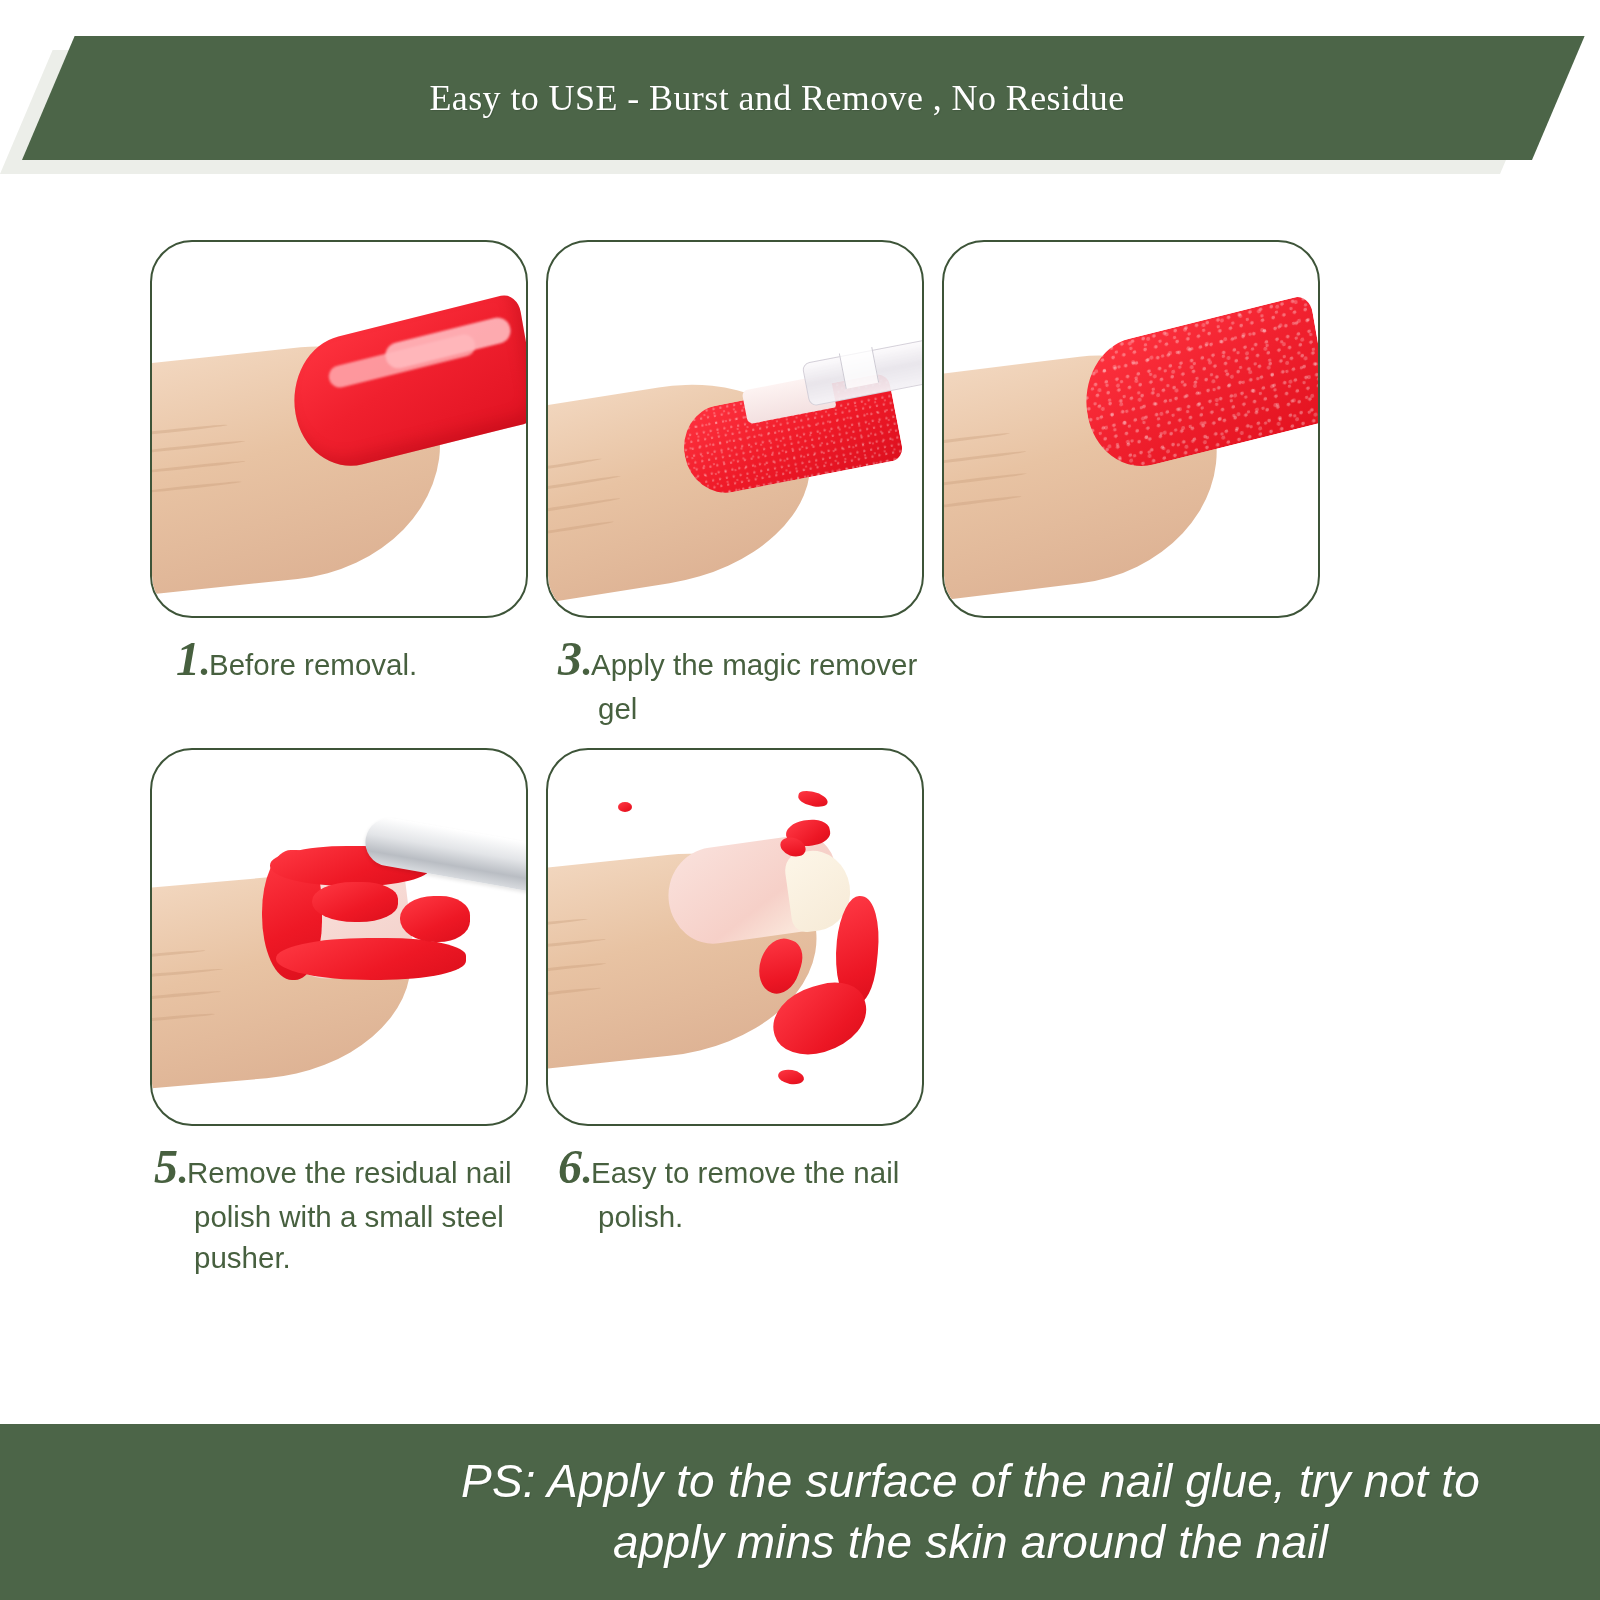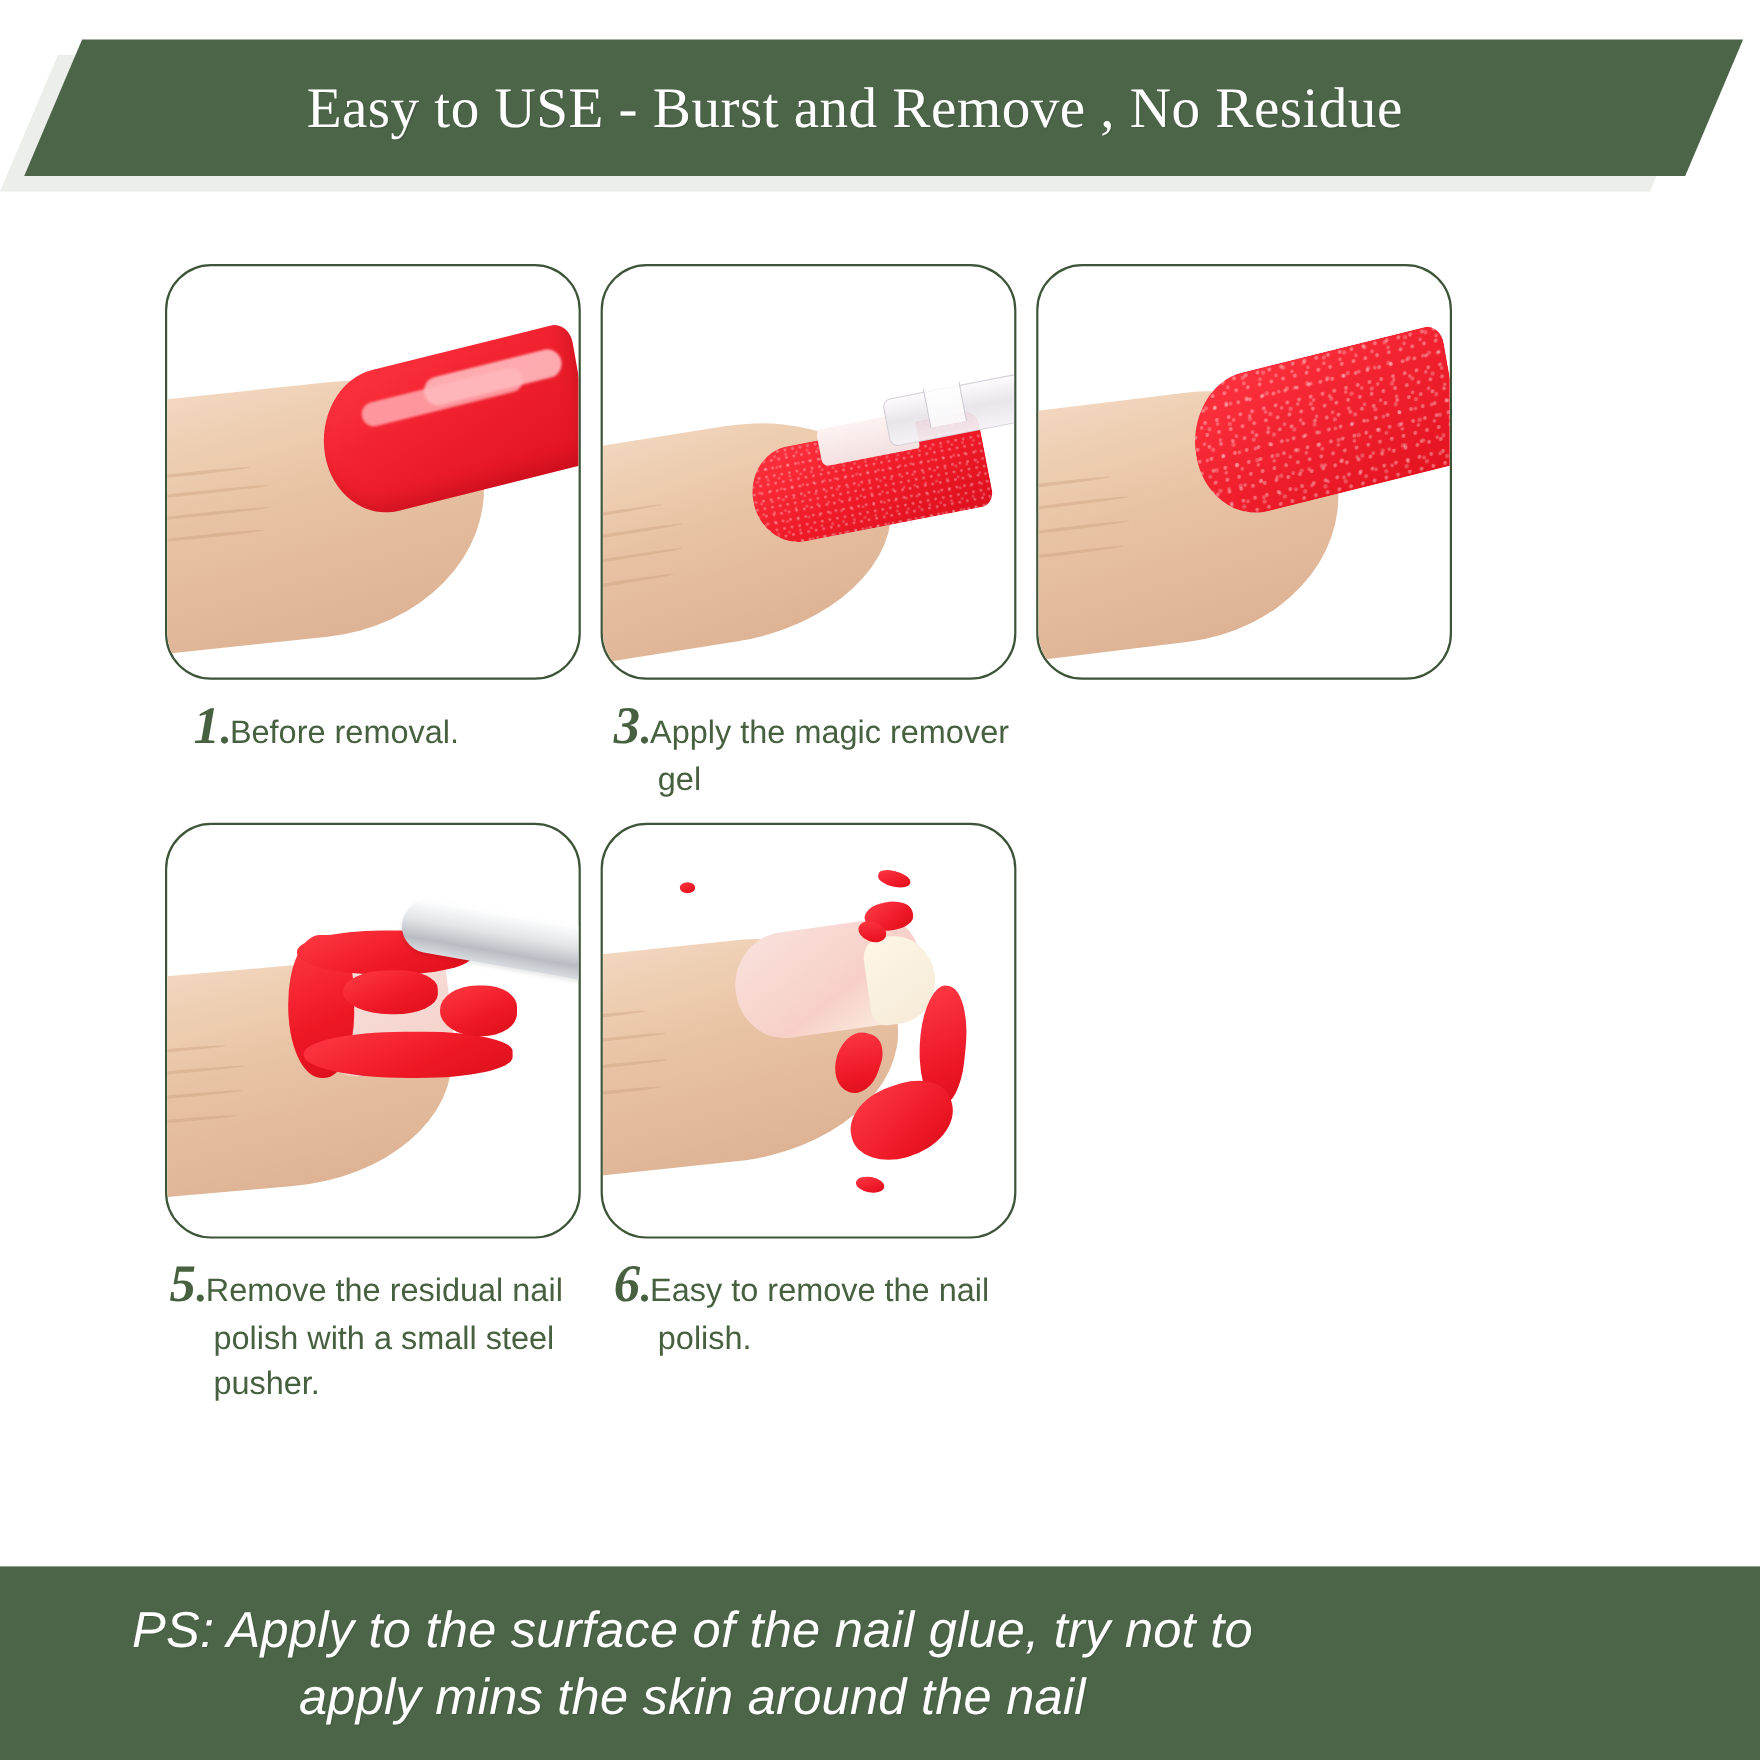--- a/index.html
+++ b/index.html
@@ -58,7 +58,7 @@
     justify-content: center;
     color: #ffffff;
     font-family: "Liberation Serif", "DejaVu Serif", serif;
-    font-size: 52px;
+    font-size: 36px;
     letter-spacing: 0.4px;
     white-space: nowrap;
     text-shadow: 1px 1px 1px rgba(0,0,0,0.12);

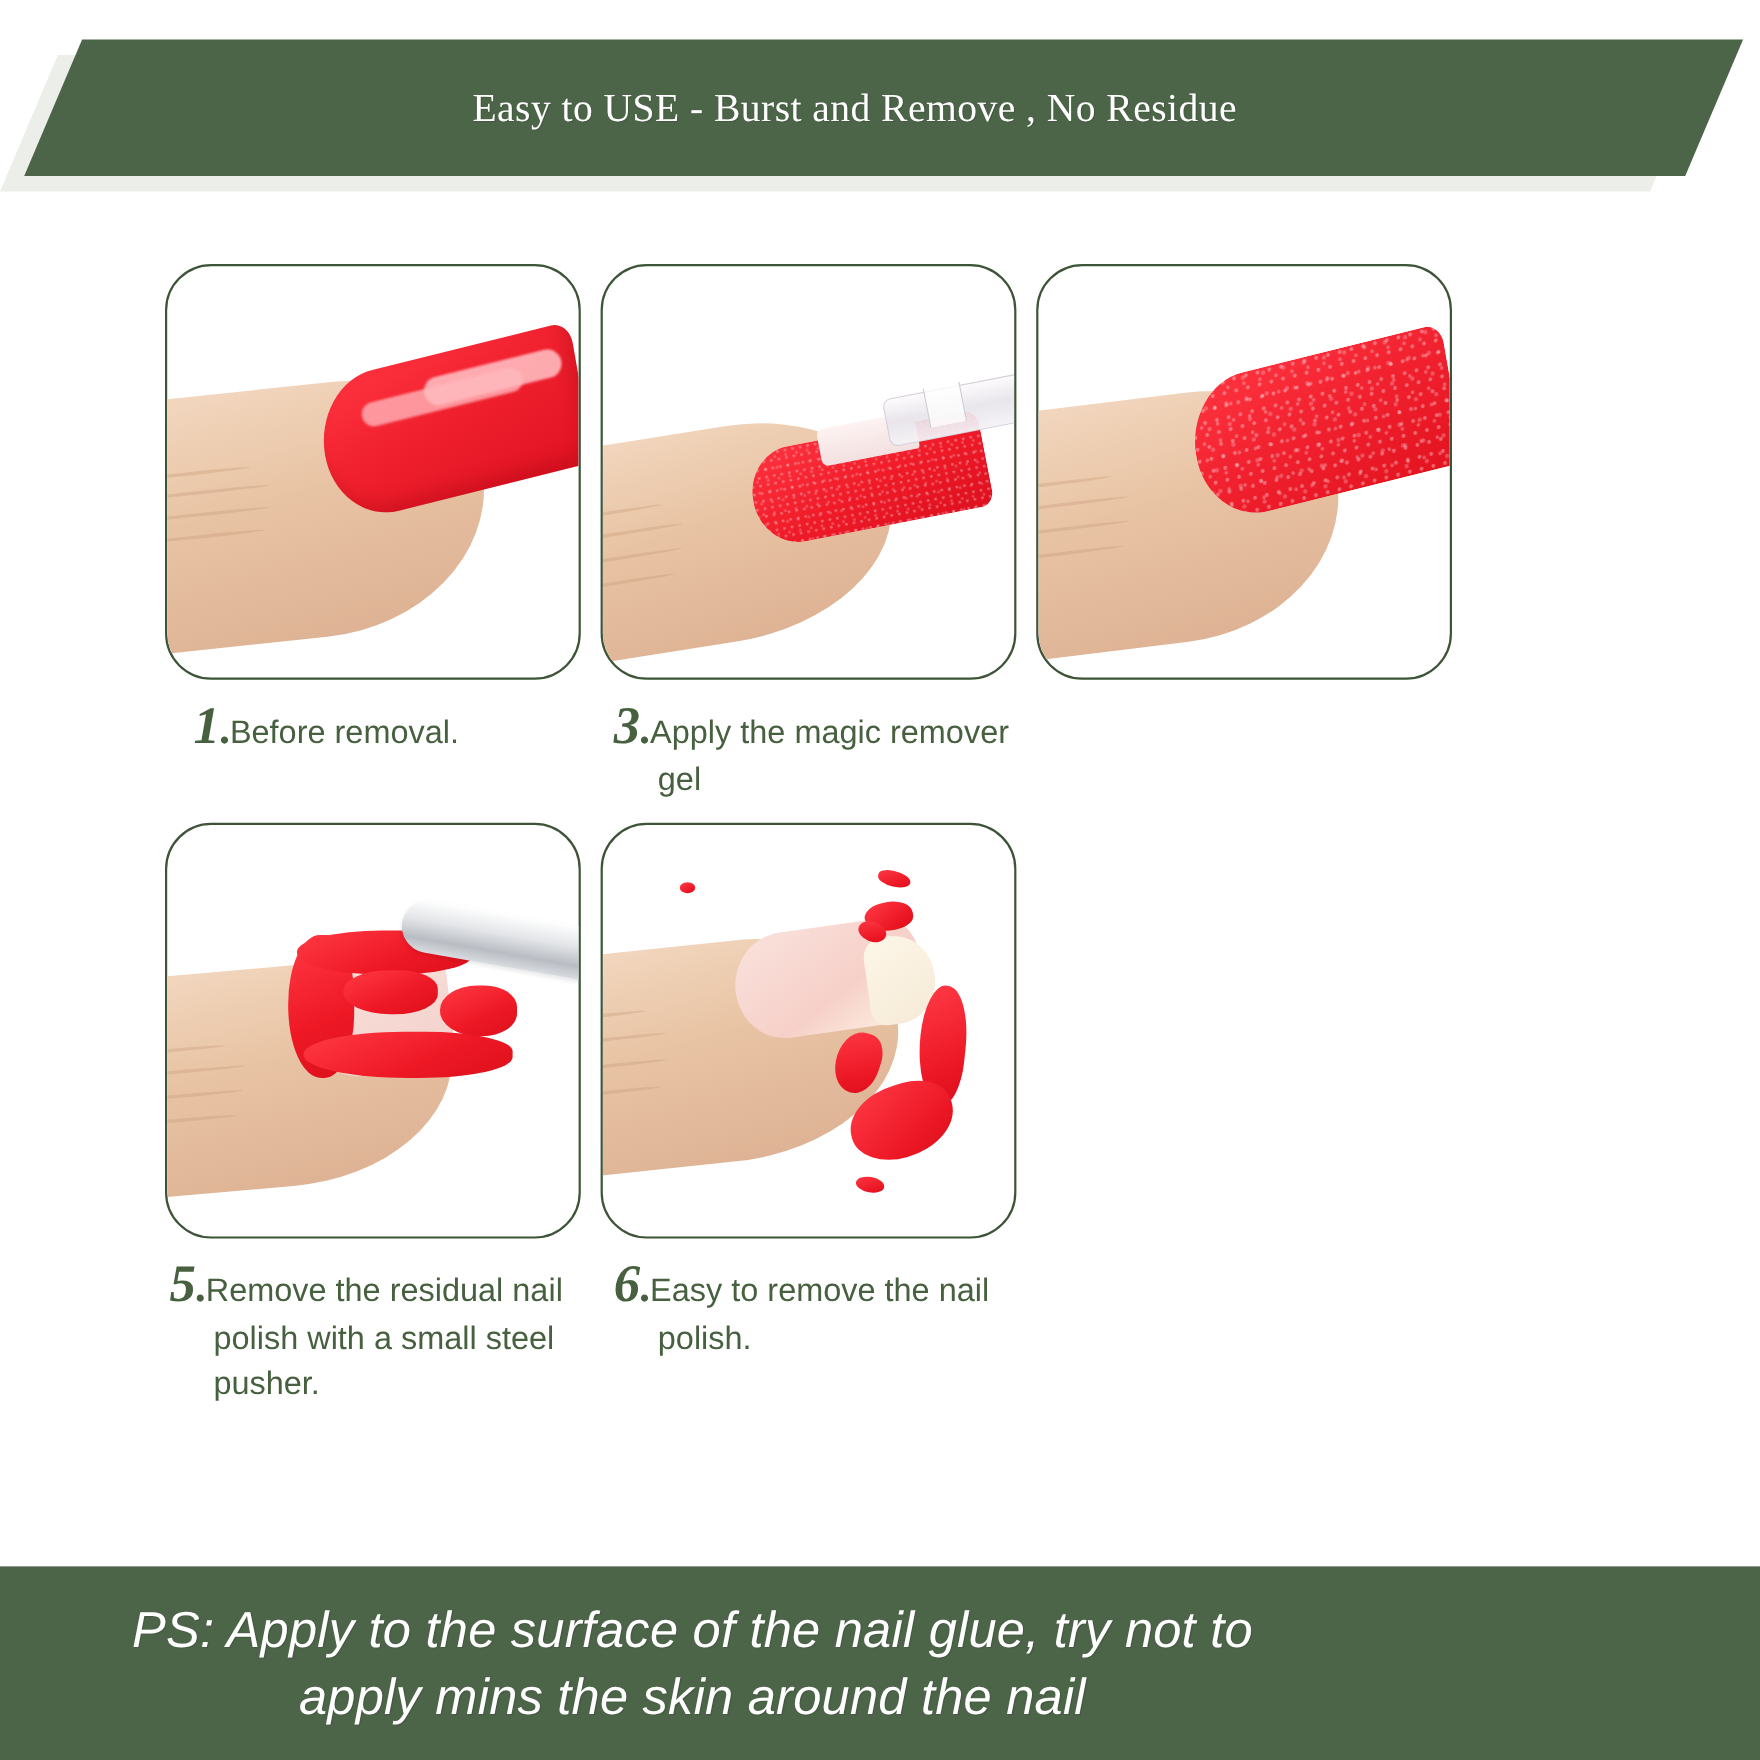--- a/index.html
+++ b/index.html
@@ -346,7 +346,7 @@
     background: #4c6548;
     display: flex;
     align-items: center;
-    justify-content: flex-start;
+    justify-content: flex-end;
     padding: 0 120px;
   }
   .footer-text {

